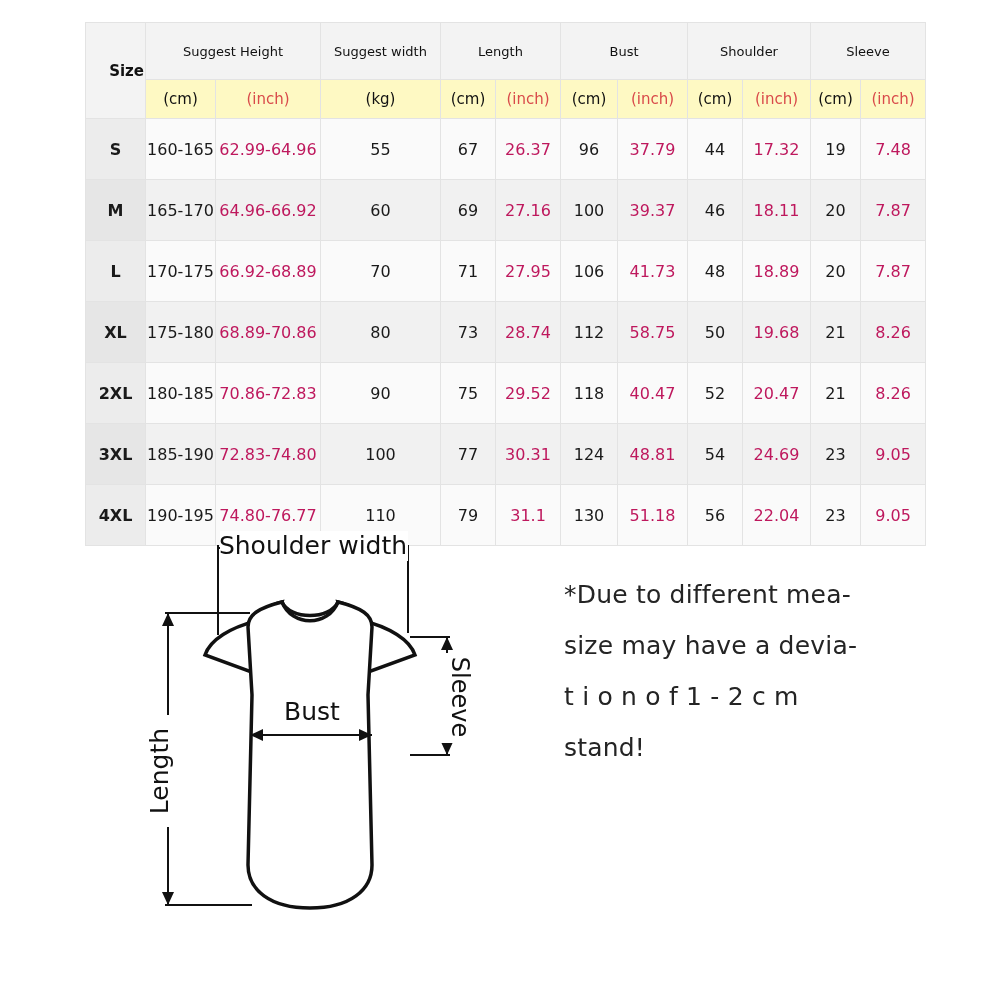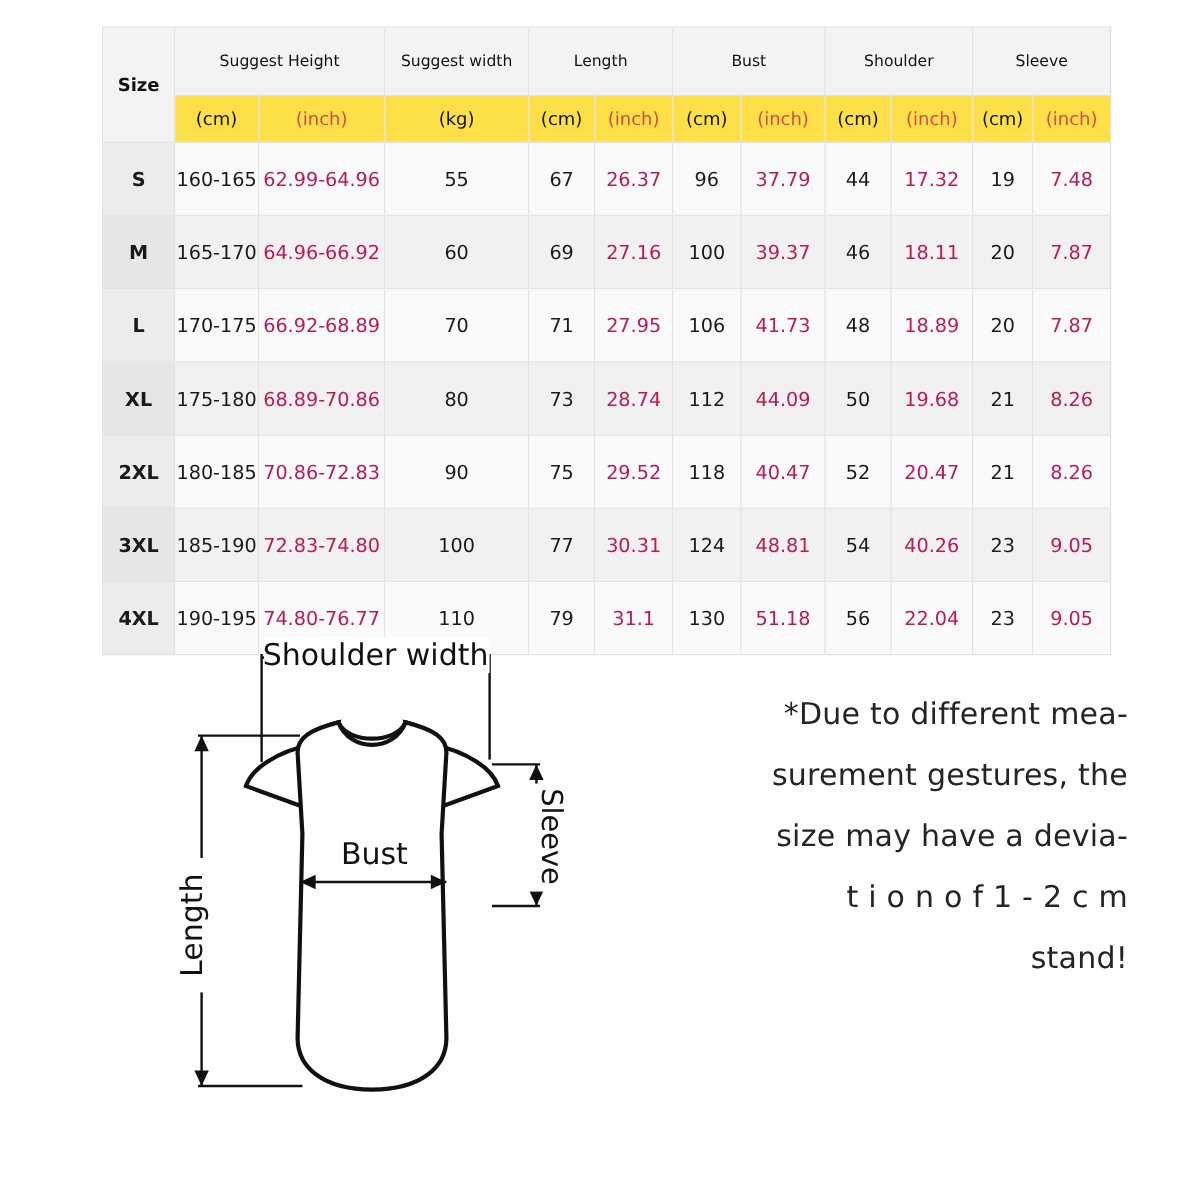--- a/index.html
+++ b/index.html
@@ -58,6 +58,7 @@
   .hdr-row1 th.size-cell {
     font-size: 15px;
     font-weight: bold;
+    text-align: right;
   }
   .hdr-row2 td {
     background: #fde047;

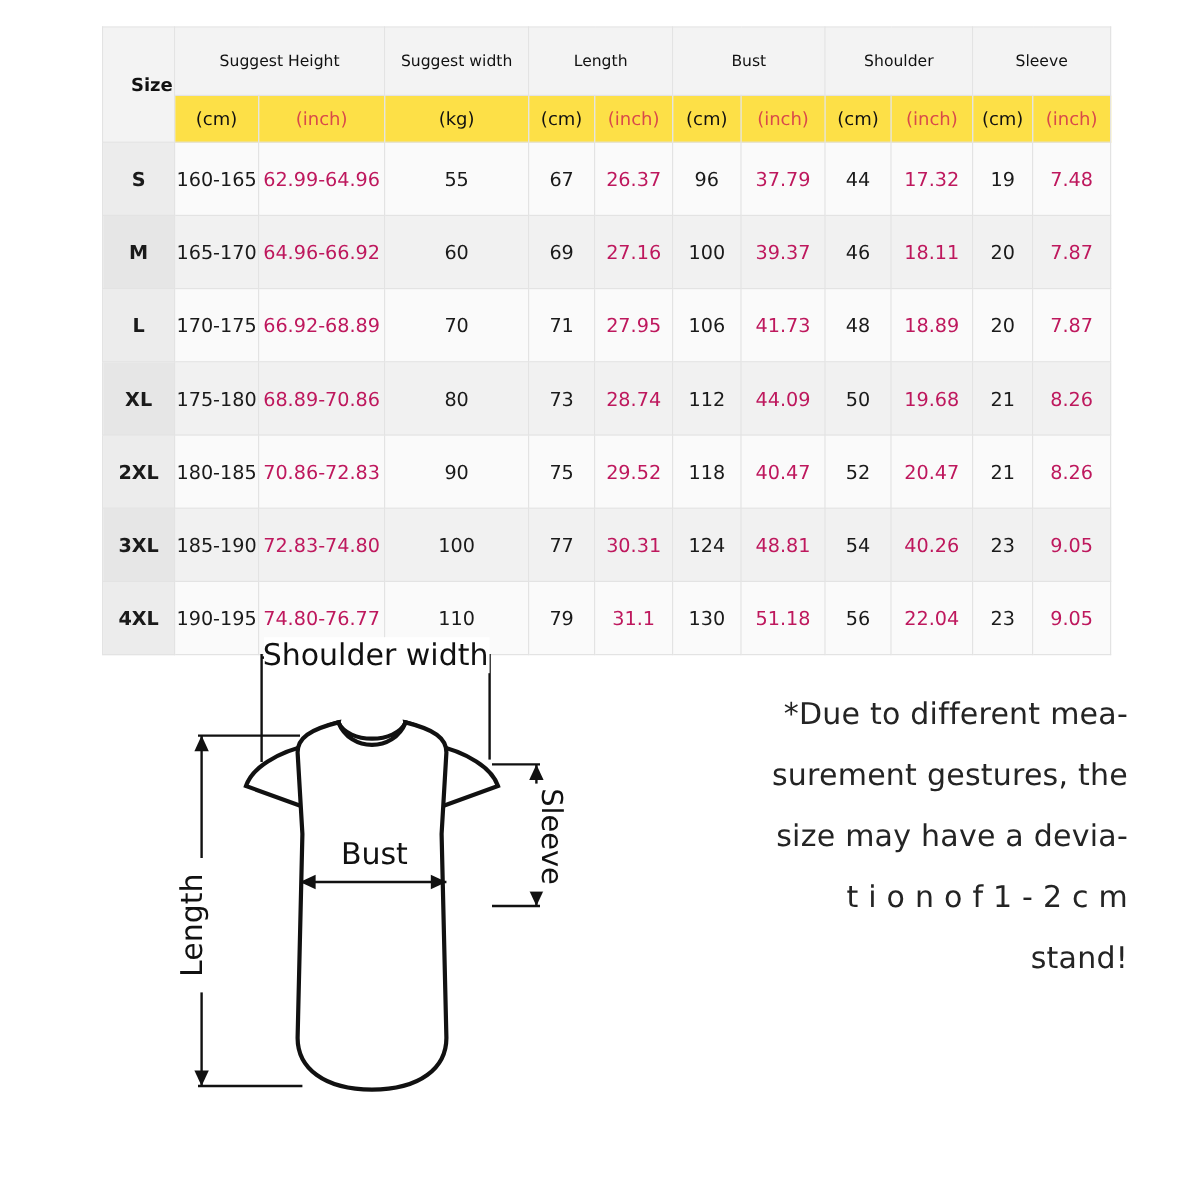--- a/index.html
+++ b/index.html
@@ -61,7 +61,7 @@
     text-align: right;
   }
   .hdr-row2 td {
-    background: #fde047;
+    background: #fef9c3;
     height: 36px;
     font-size: 15px;
     color: #111;

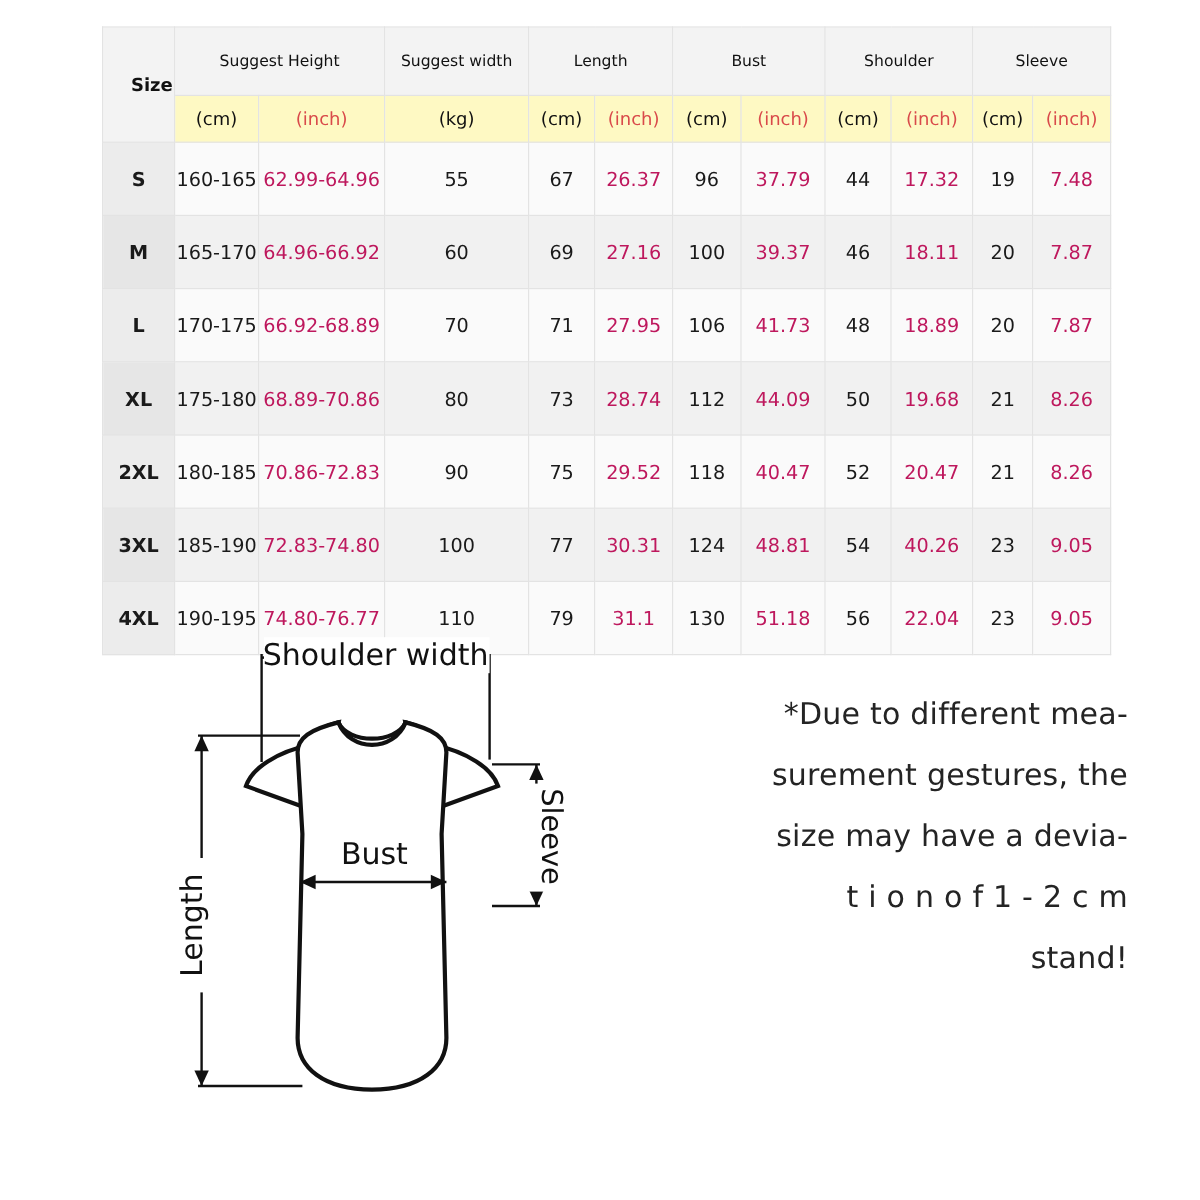--- a/index.html
+++ b/index.html
@@ -215,7 +215,7 @@
         <td>73</td>
         <td class="inch">28.74</td>
         <td>112</td>
-        <td class="inch">44.09</td>
+        <td class="inch">58.75</td>
         <td>50</td>
         <td class="inch">19.68</td>
         <td>21</td>

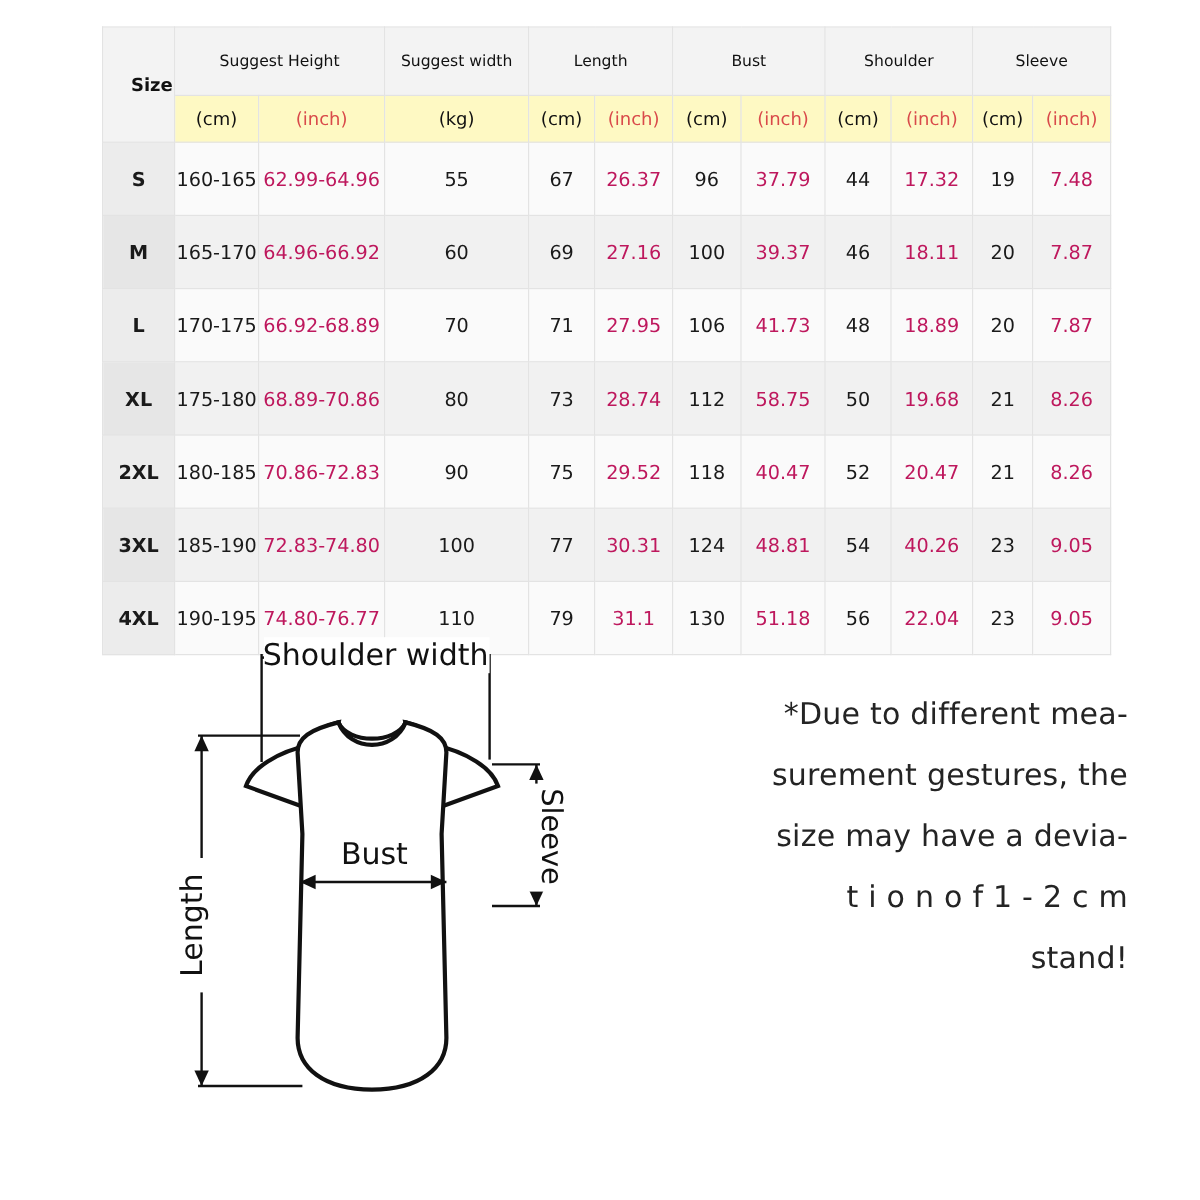--- a/index.html
+++ b/index.html
@@ -245,7 +245,7 @@
         <td>124</td>
         <td class="inch">48.81</td>
         <td>54</td>
-        <td class="inch">40.26</td>
+        <td class="inch">24.69</td>
         <td>23</td>
         <td class="inch">9.05</td>
       </tr>

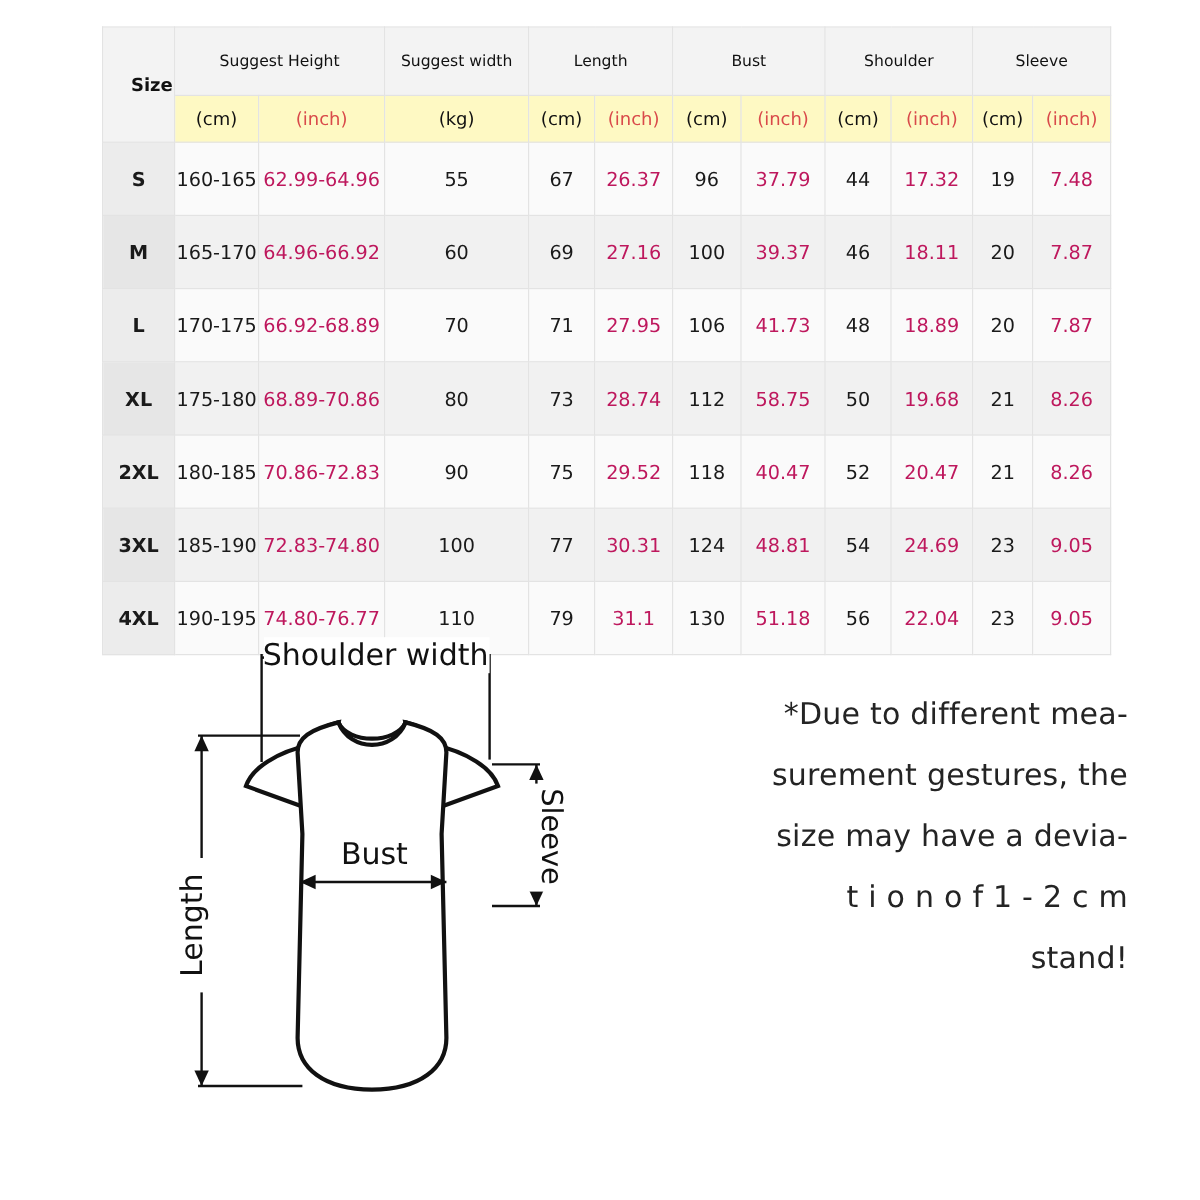--- a/index.html
+++ b/index.html
@@ -96,7 +96,6 @@
     left: 0;
     width: 884px;
     height: 495px;
-    text-align: right;
   }
   .diagram {
     position: absolute;

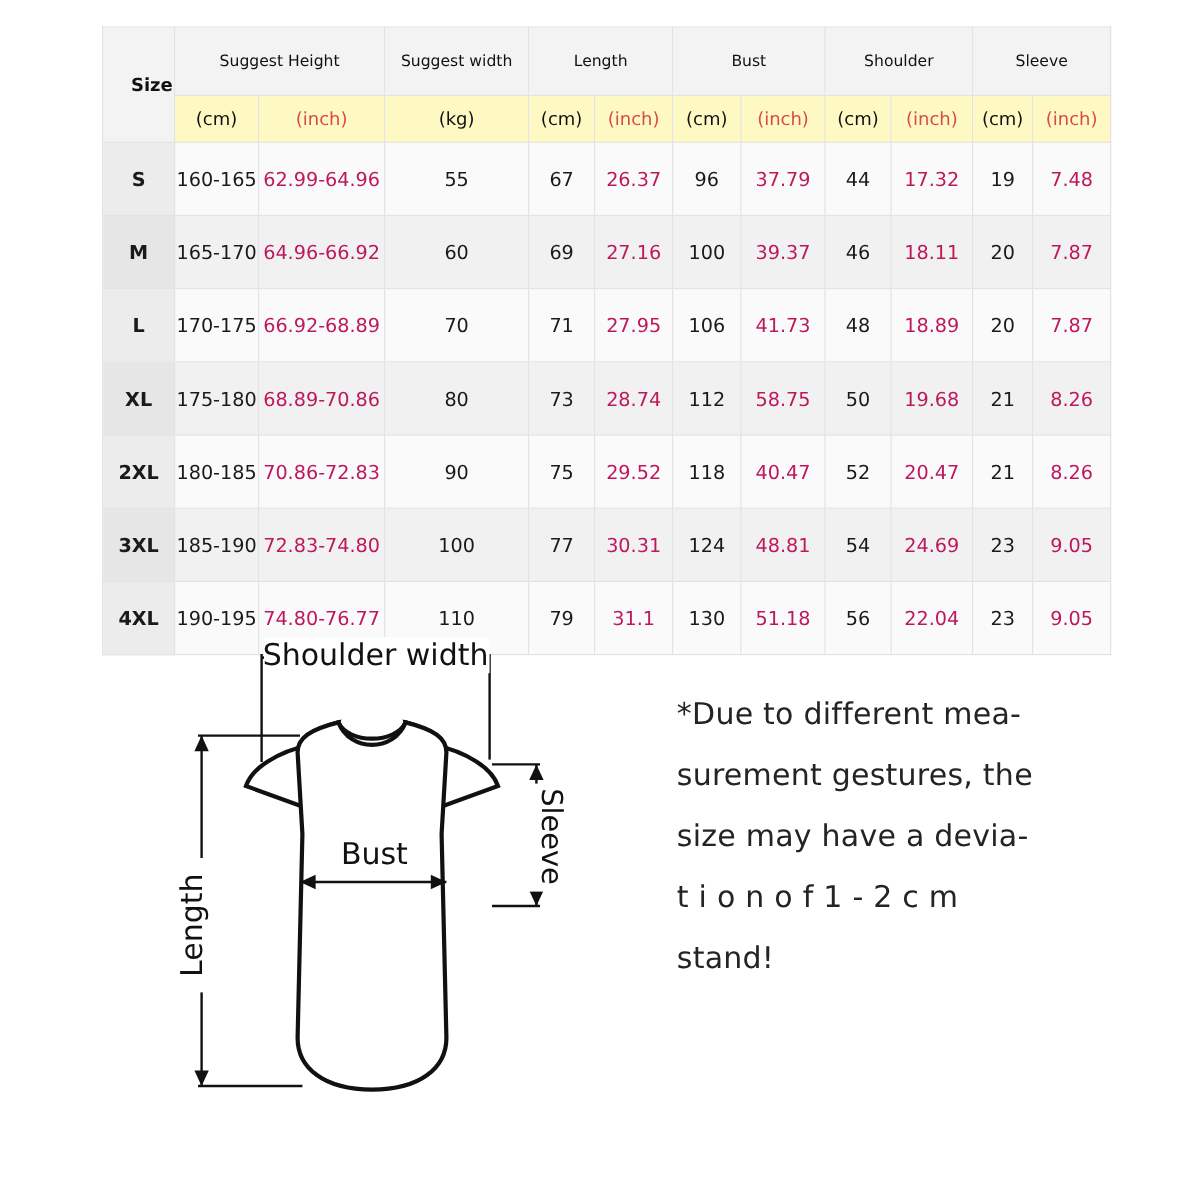--- a/index.html
+++ b/index.html
@@ -318,7 +318,6 @@
 
   <div class="note">
     <p>*Due to different mea-</p>
-    <p>surement gestures, the</p>
     <p>size may have a devia-</p>
     <p>t i o n   o f   1 - 2 c m</p>
     <p>stand!</p>

